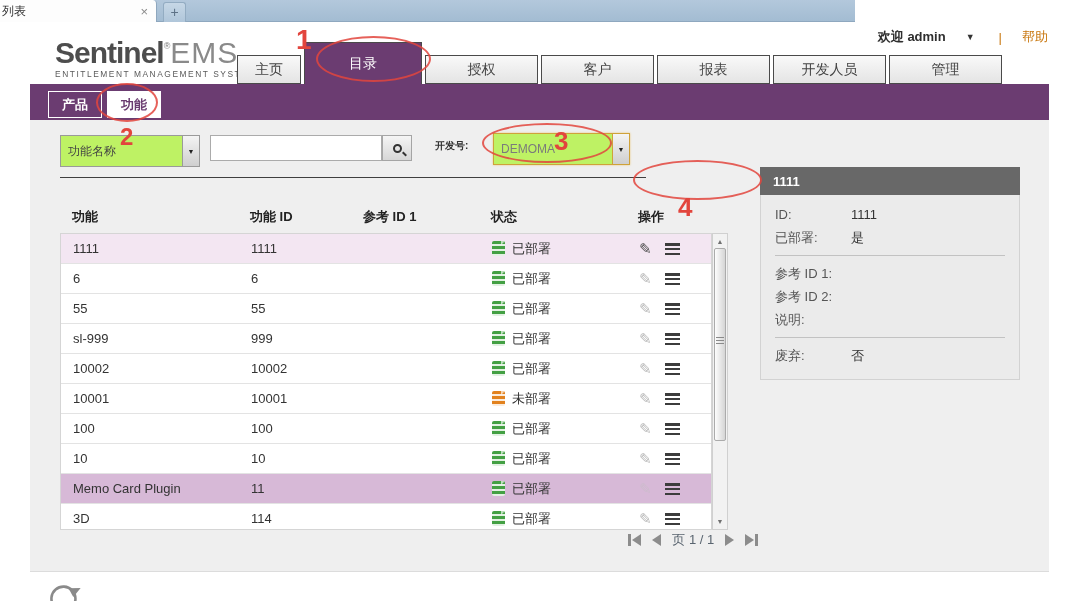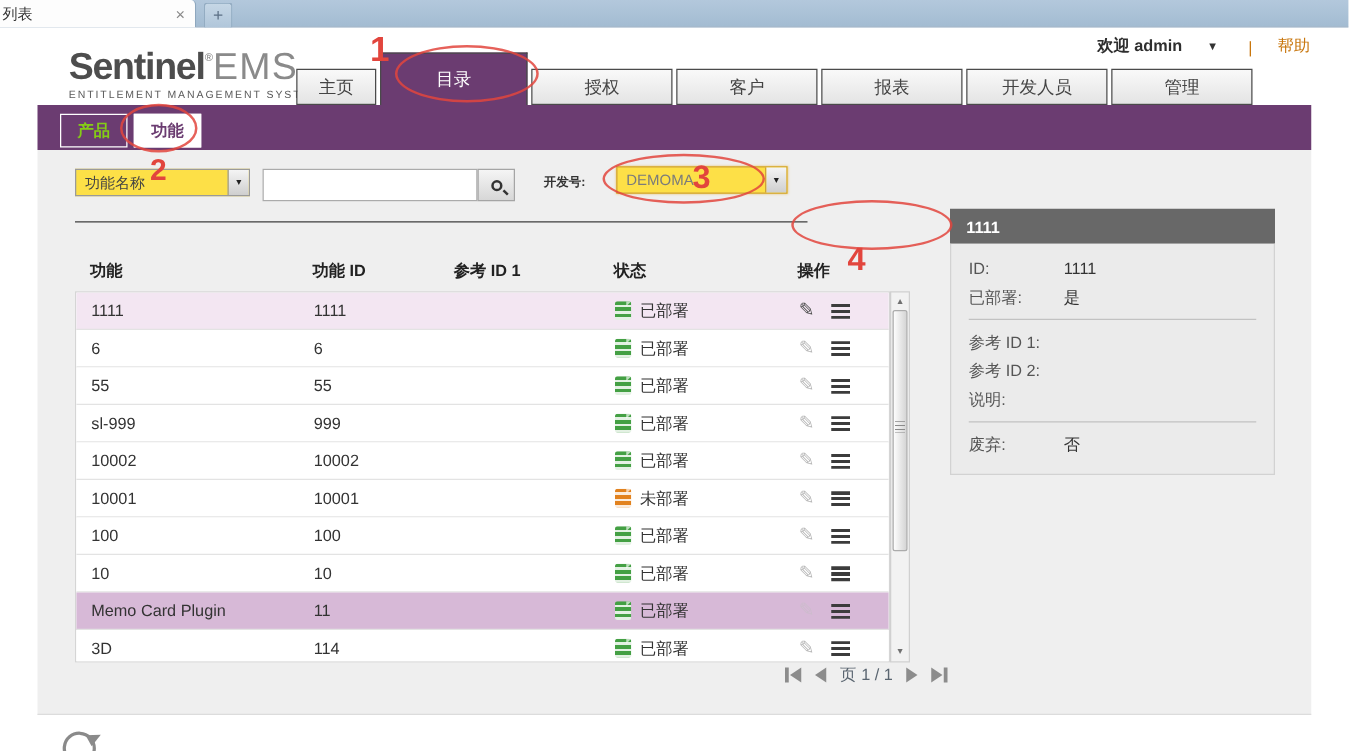--- a/index.html
+++ b/index.html
@@ -8,7 +8,7 @@
   #screen { position:relative; width:1079px; height:601px; background:#fff; overflow:hidden; }
 
   
-  .browser-bar { position:absolute; left:0; top:0; width:1079px; height:22px;
+  .browser-bar { position:absolute; left:0; top:0; width:855px; height:22px;
     background:linear-gradient(#b3c8dc,#a3bcd2); border-bottom:1px solid #8fa8bf; }
   .browser-tab { position:absolute; left:0; top:0; width:157px; height:22px; background:#fdfdfd;
     border-right:1px solid #8ea7be; border-radius:0 4px 0 0; display:flex; align-items:center; }

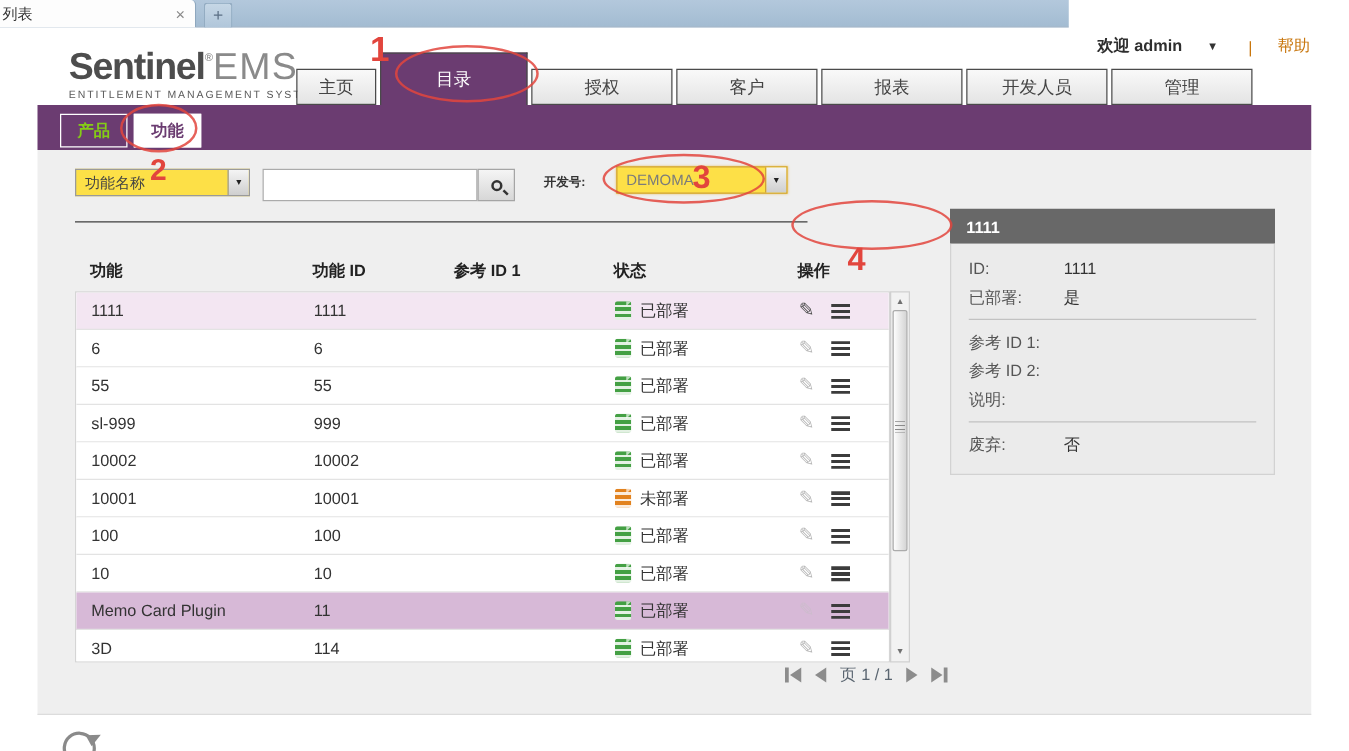--- a/index.html
+++ b/index.html
@@ -43,7 +43,7 @@
   .purple-band { position:absolute; left:30px; top:84px; width:1019px; height:36px; background:#6b3c71; }
   .sub-nav { position:absolute; left:18px; top:7px; display:flex; gap:5px; }
   .sub-tab { height:27px; padding:0 13px; font-size:13px; font-weight:bold; display:flex; align-items:center;
-    border:1px solid #fff; color:#84cc16; background:transparent; }
+    border:1px solid #fff; color:#ffffff; background:transparent; }
   .sub-tab.active { background:#fff; color:#6b3c71; border-color:#fff; }
 
   

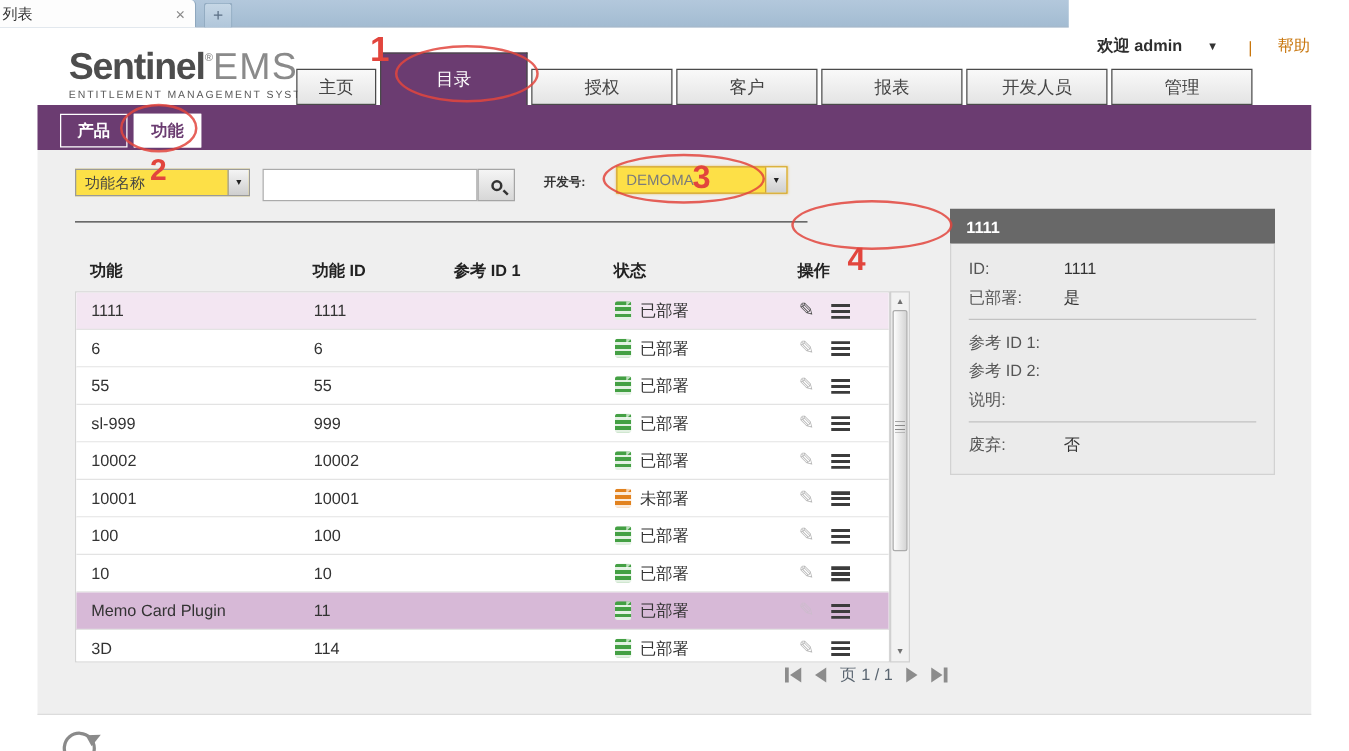--- a/index.html
+++ b/index.html
@@ -50,7 +50,7 @@
   .content { position:absolute; left:30px; top:120px; width:1019px; height:452px; background:#efefef; border-bottom:1px solid #dcdcdc; }
 
   
-  .select-box { position:absolute; height:22px; background:#fde047; border:1px solid #9a9a9a; display:flex; align-items:center; }
+  .select-box { position:absolute; height:32px; background:#bef264; border:1px solid #9a9a9a; display:flex; align-items:center; }
   .select-box .sel-text { flex:1; font-size:12px; color:#444; padding-left:7px; }
   .select-box .sel-btn { width:17px; height:100%; background:linear-gradient(#f4f4f4,#cfcfcf); border-left:1px solid #9a9a9a;
     display:flex; align-items:center; justify-content:center; font-size:7px; color:#222; }

